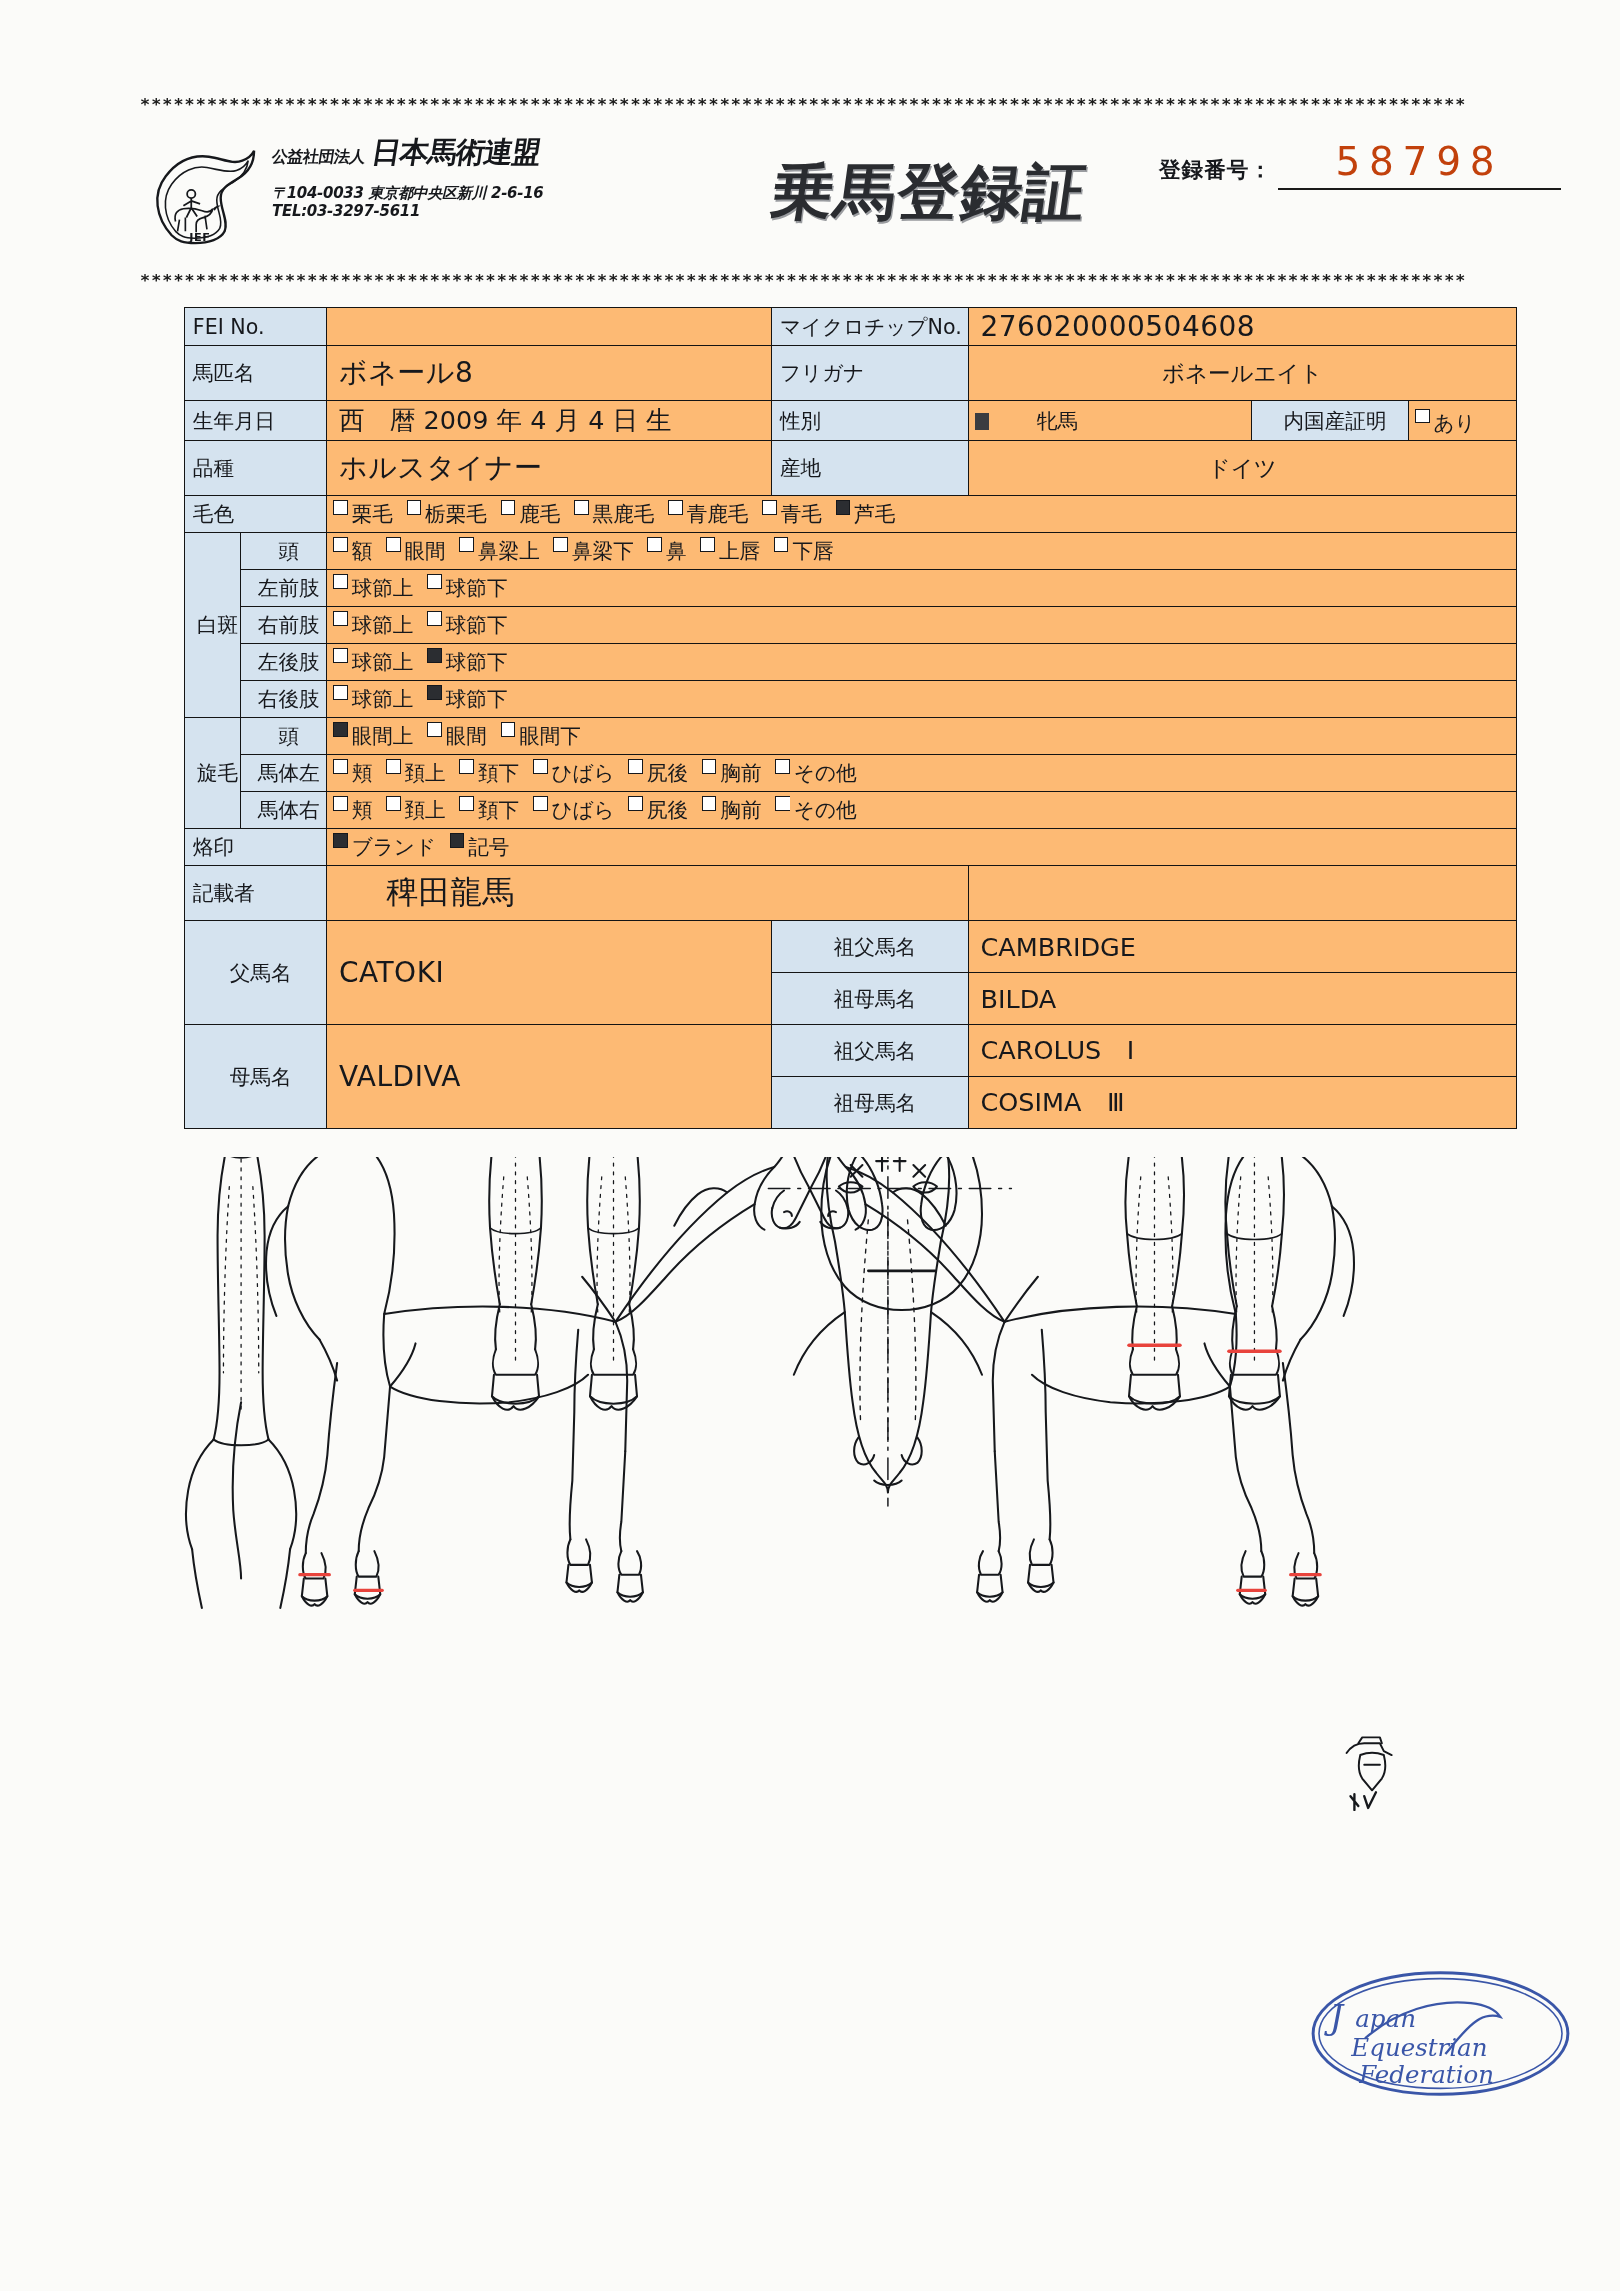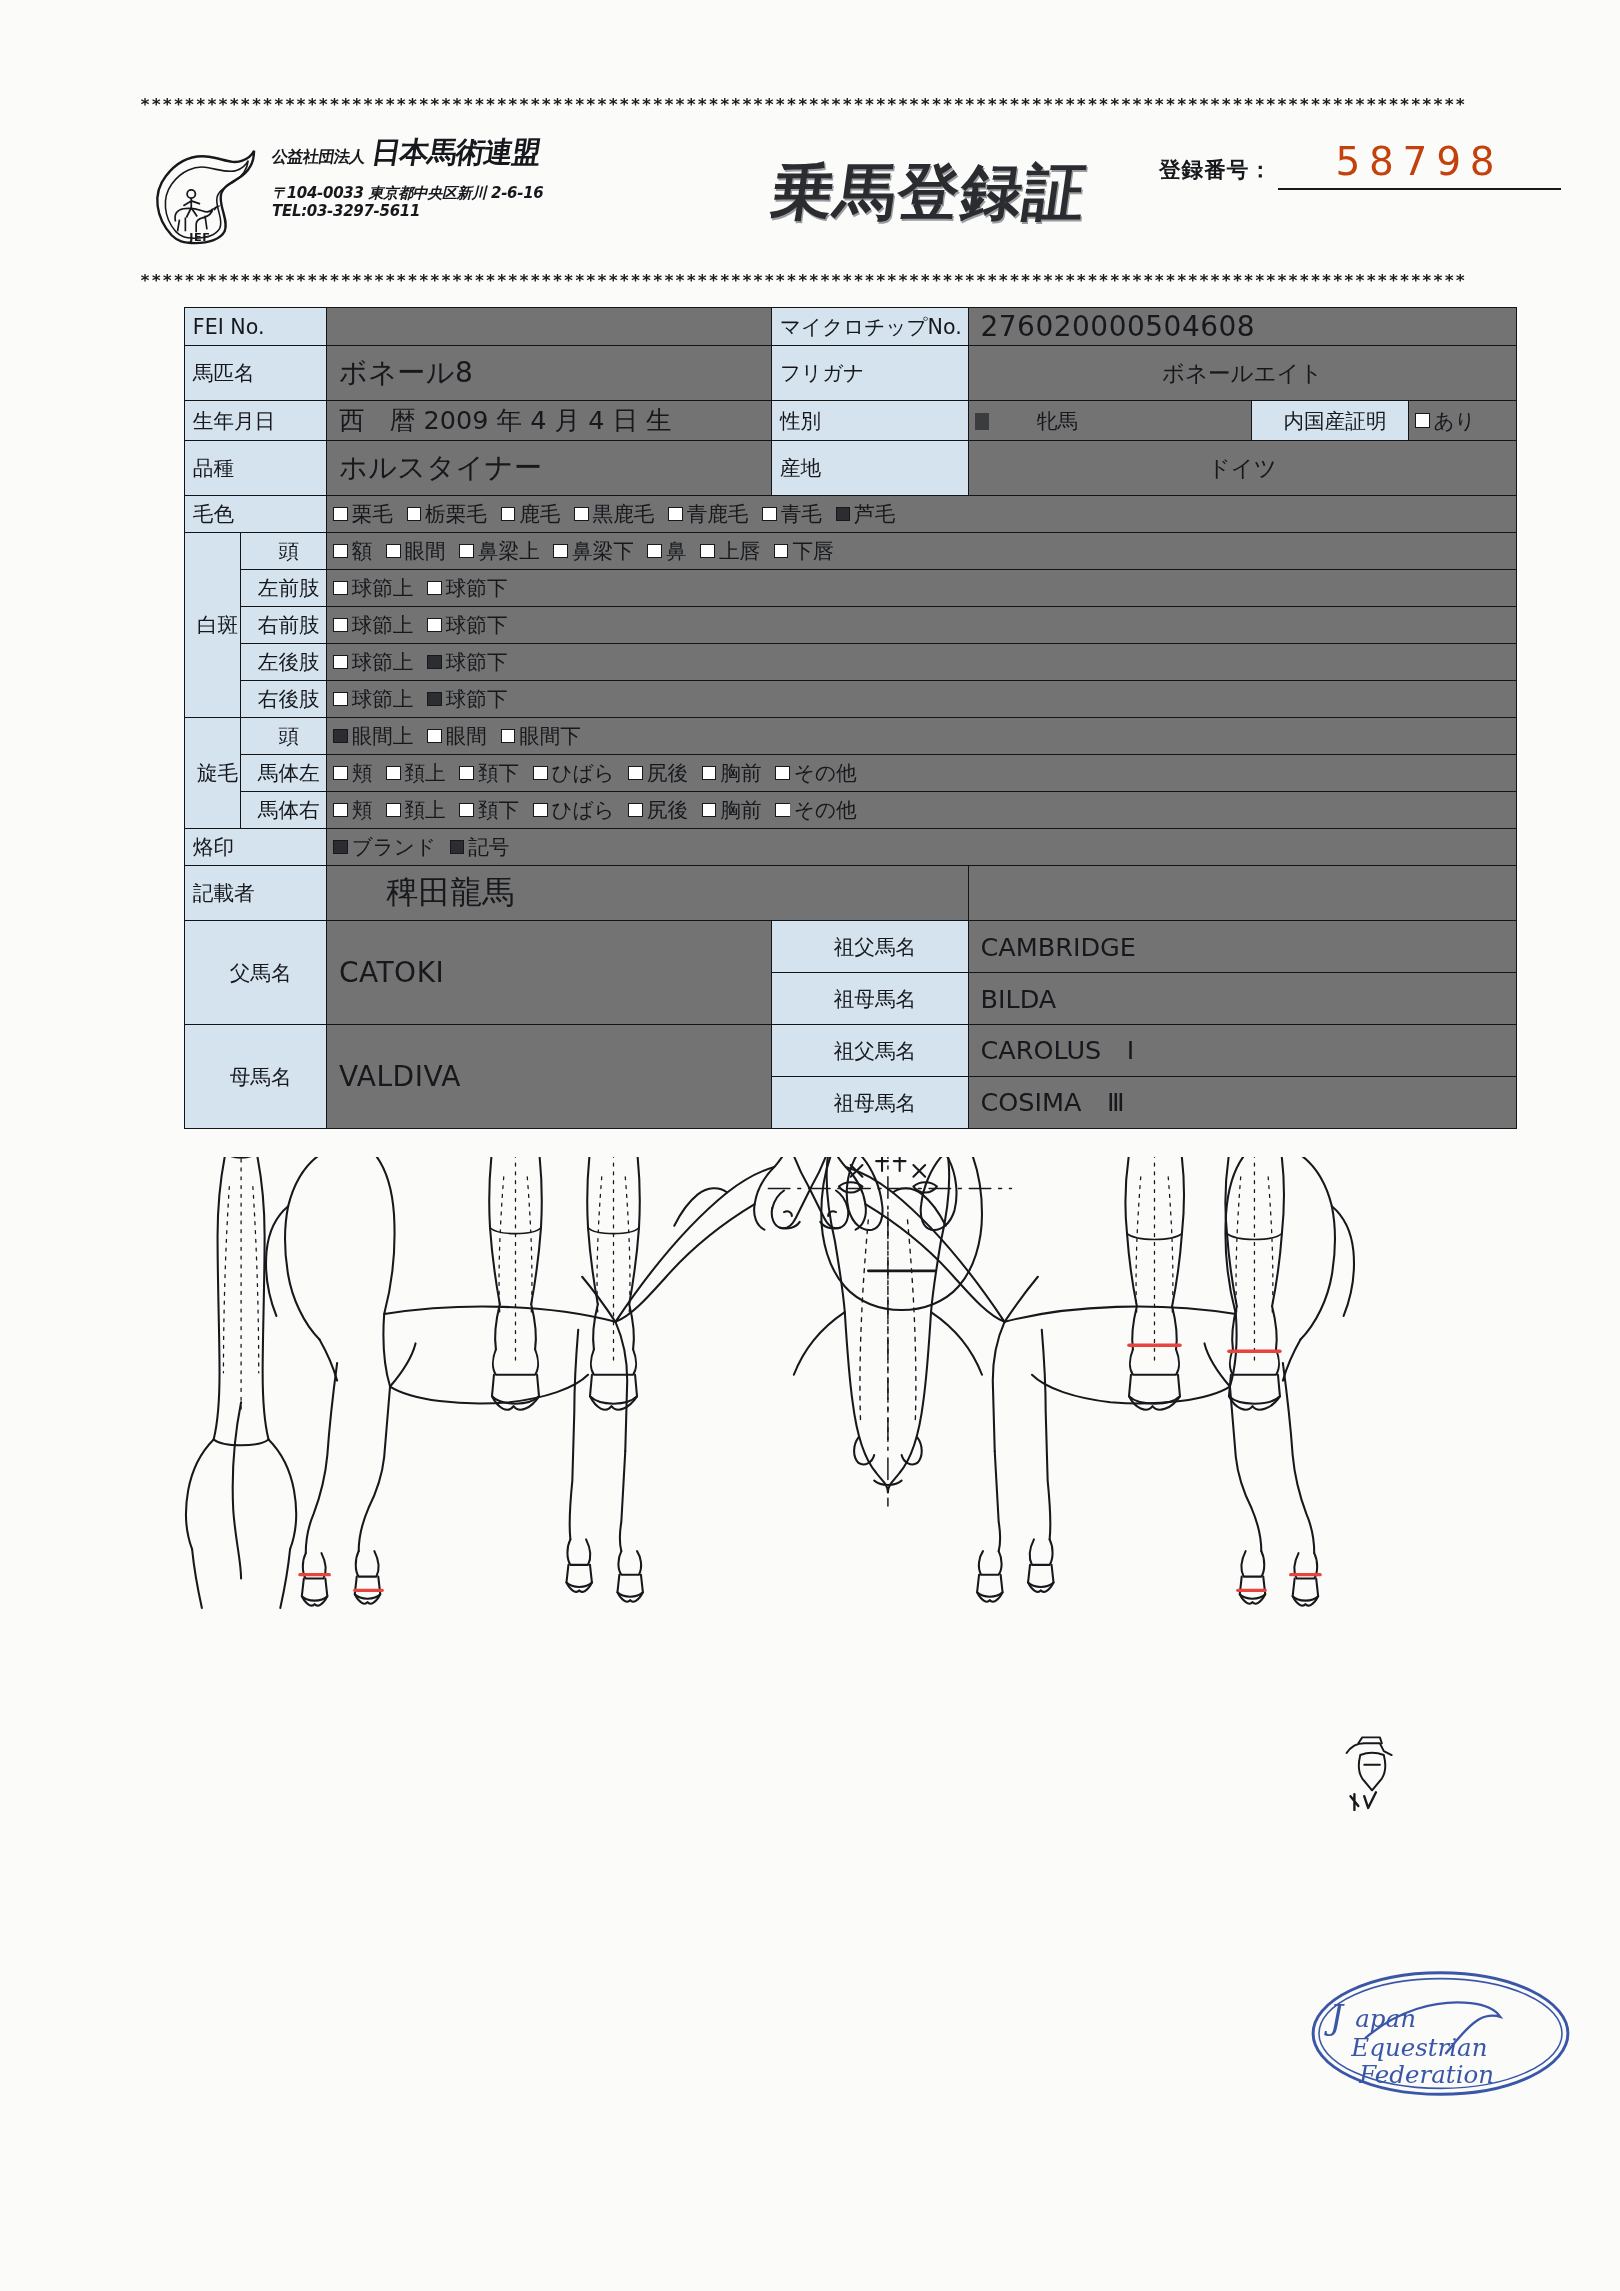--- a/index.html
+++ b/index.html
@@ -97,7 +97,7 @@
     border:1.6px solid #141414;
     padding:2px 5.9px;
     vertical-align:middle;
-    background:#737373;
+    background:#fdba74;
     height:37px;
   }
   .tbl td.lbl {

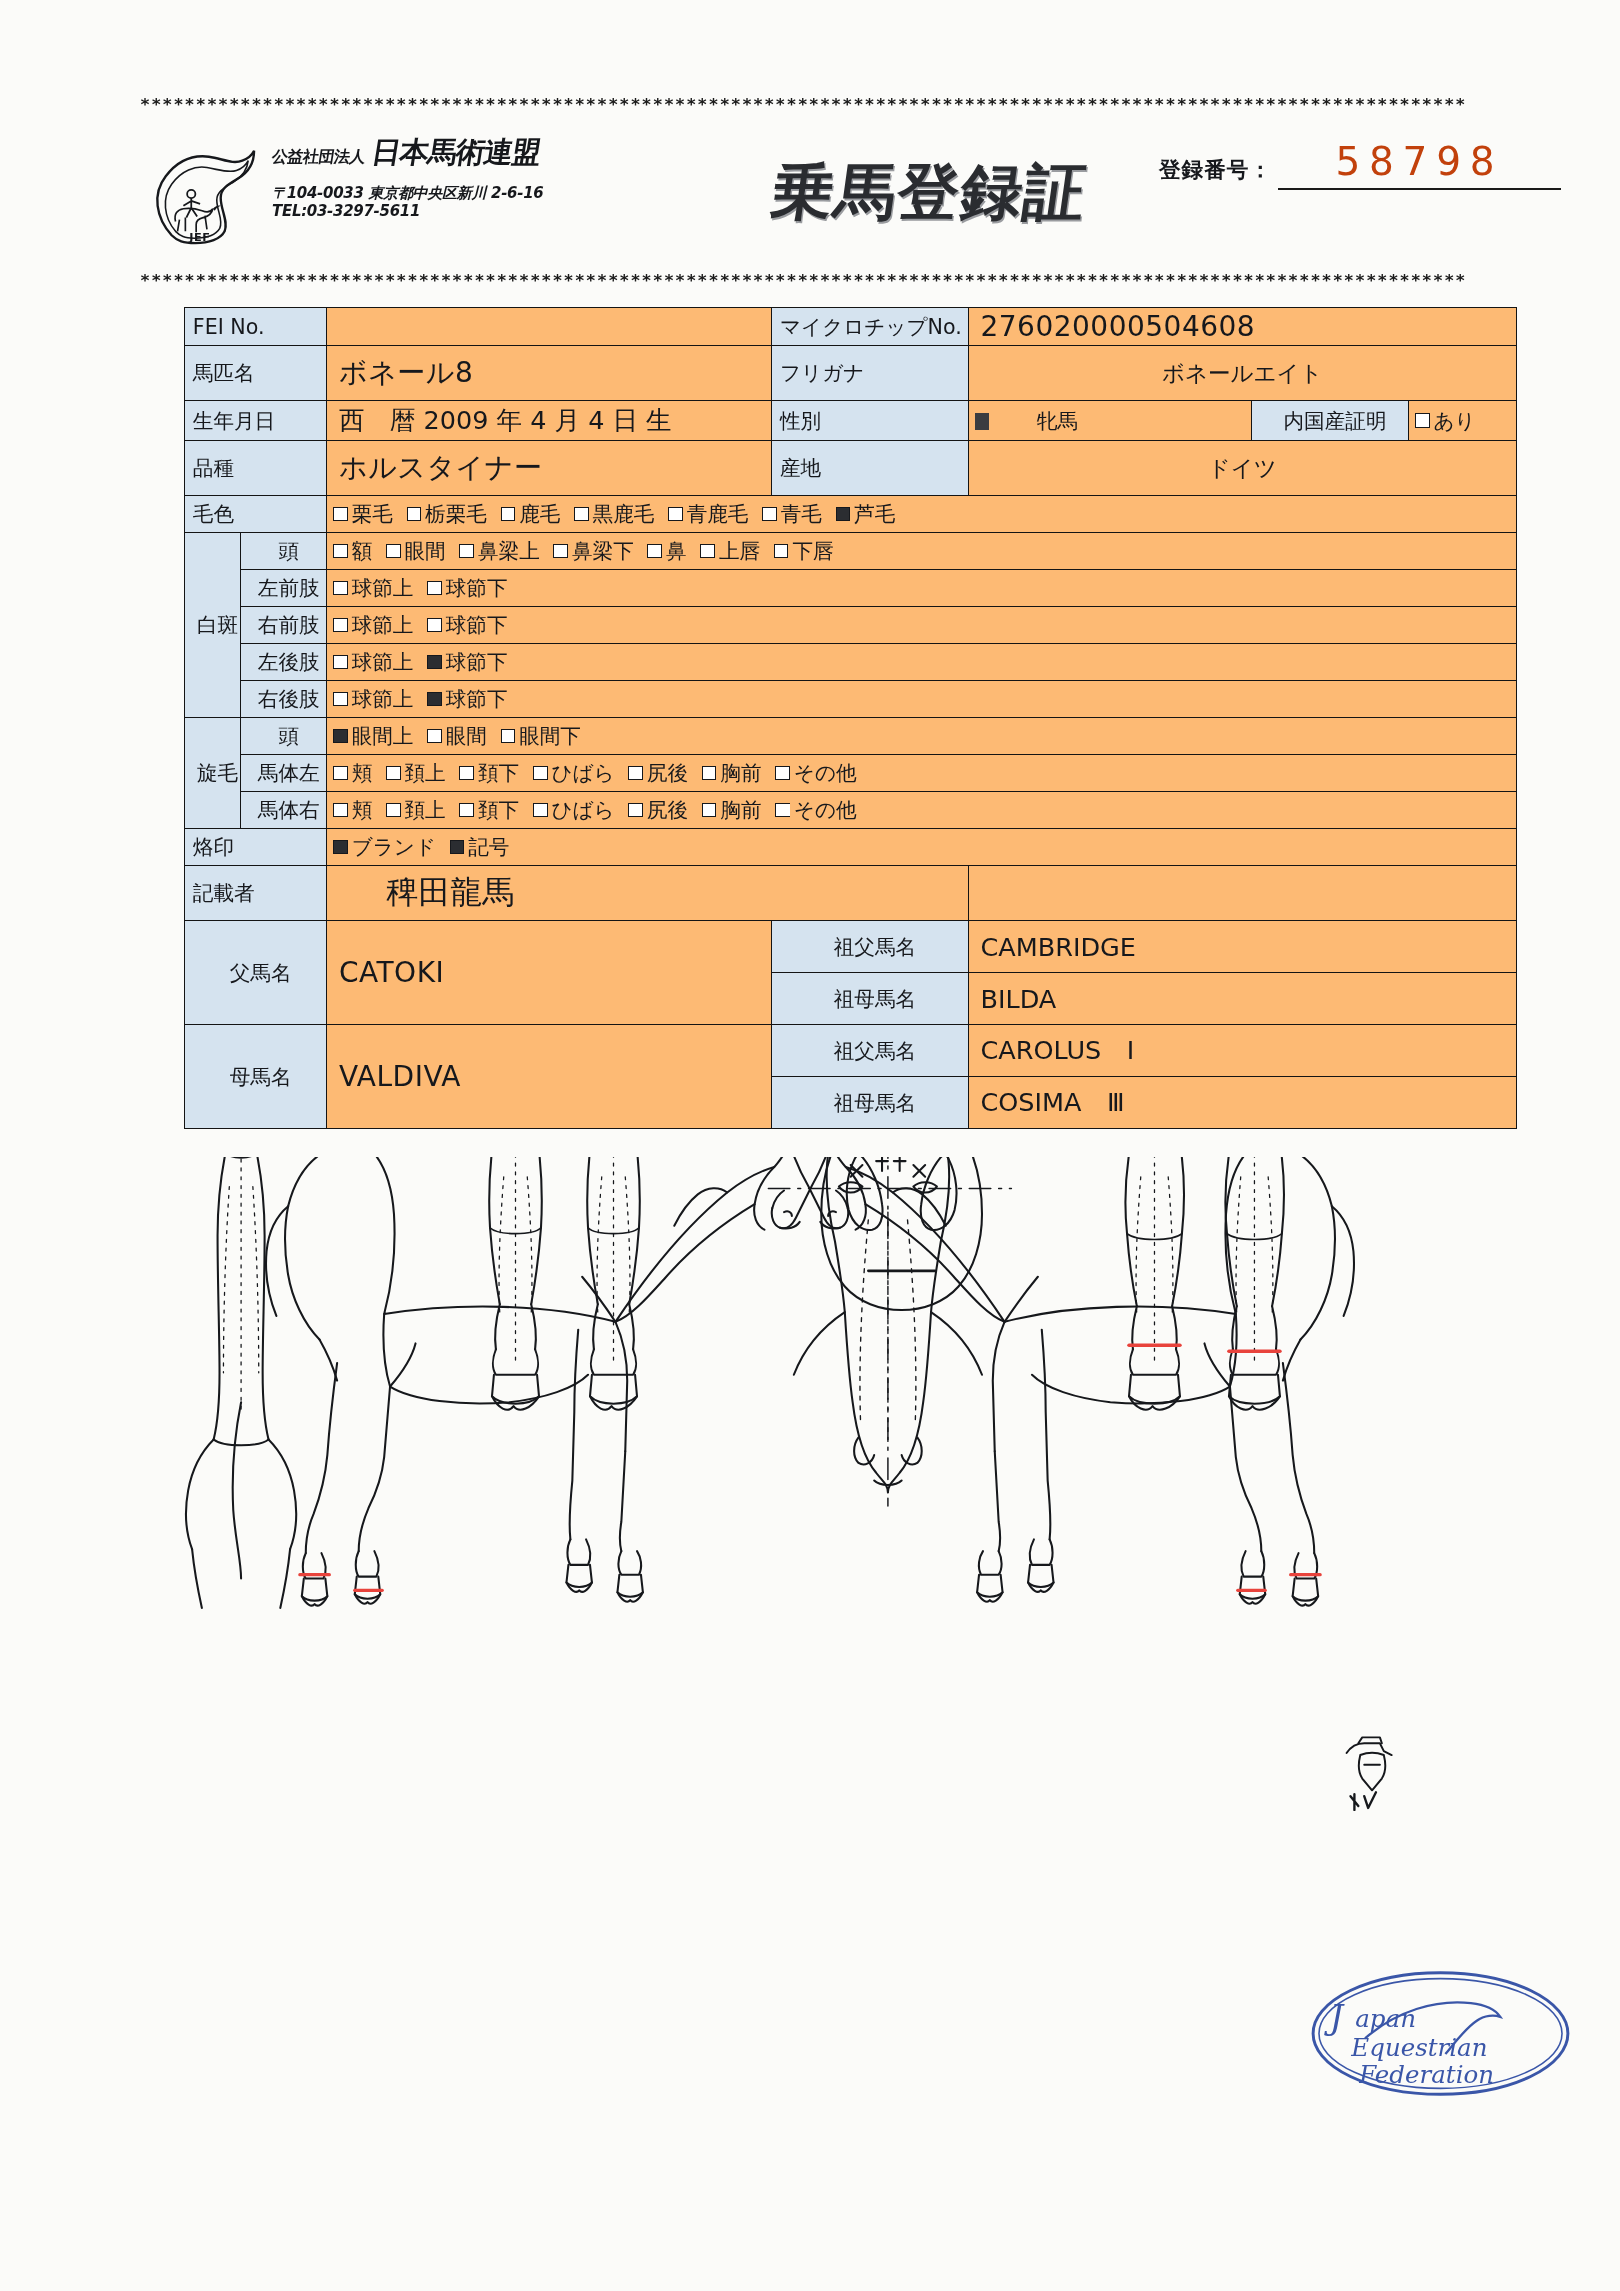--- a/index.html
+++ b/index.html
@@ -116,7 +116,7 @@
   .thin { font-size:17.6px; }
 
   .cbrow { display:flex; align-items:center; flex-wrap:nowrap; gap:0; }
-  .cbitem { display:inline-flex; align-items:center; white-space:nowrap; margin-right:13.7px; font-size:20.6px; }
+  .cbitem { display:inline-flex; align-items:flex-start; white-space:nowrap; margin-right:13.7px; font-size:20.6px; }
   .cb {
     display:inline-block; width:14.7px; height:14.7px;
     border:1.8px solid #16181c; margin-right:3.9px; background:#fff;

